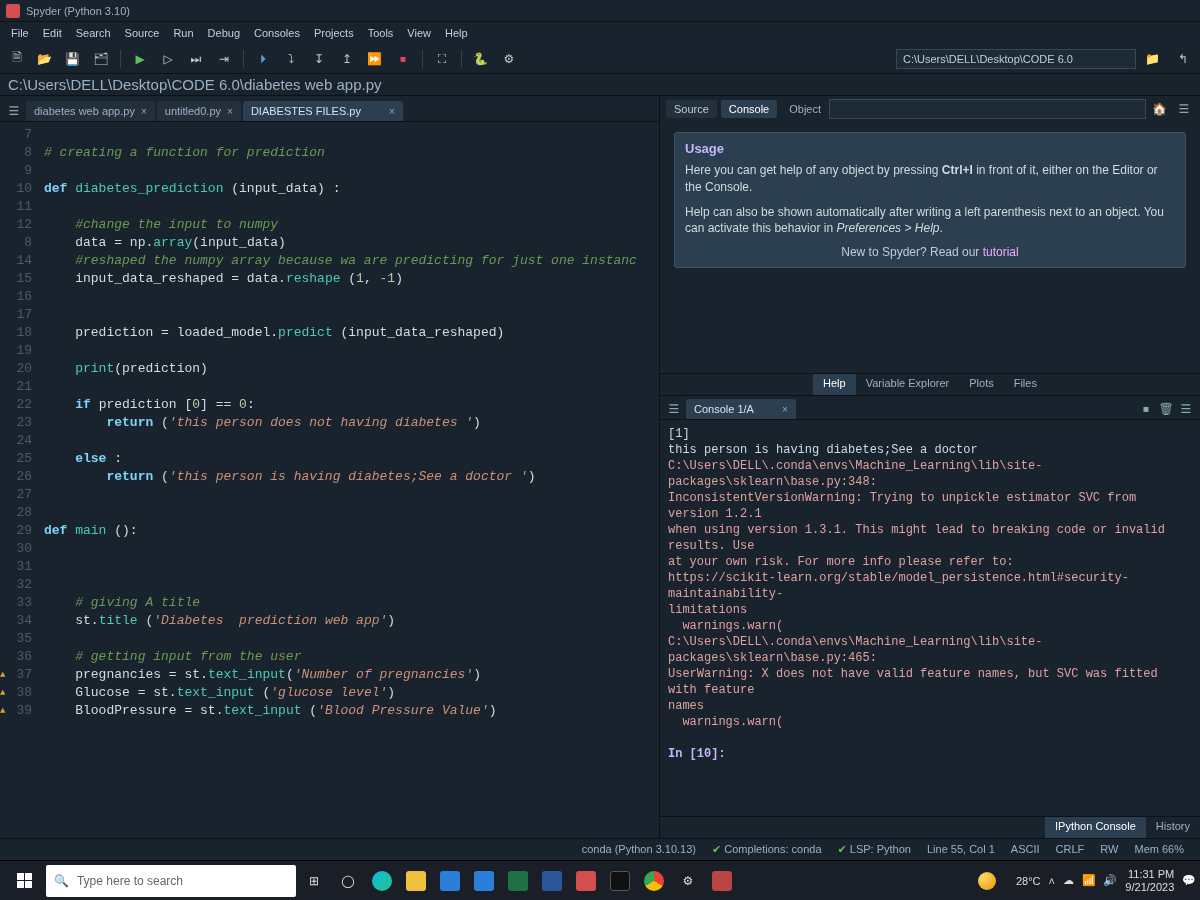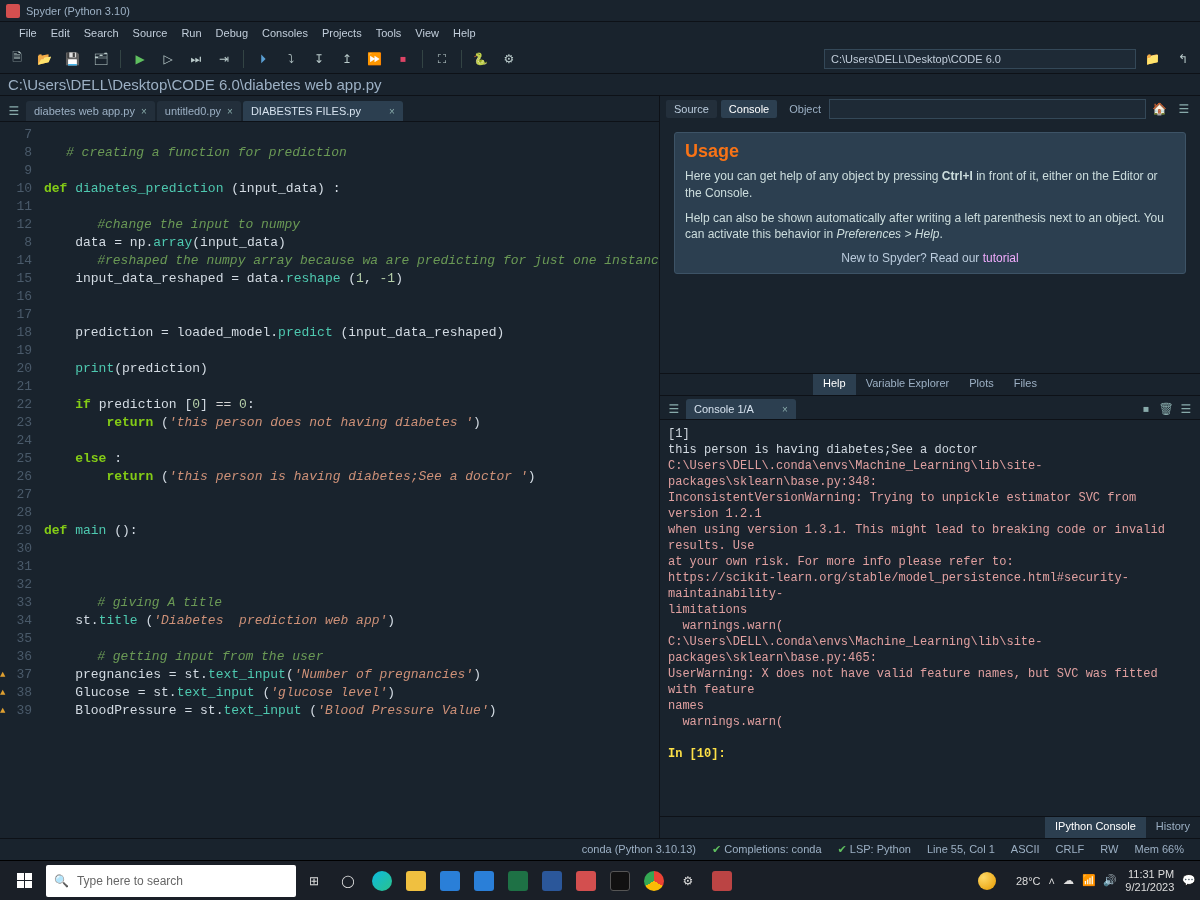--- a/index.html
+++ b/index.html
@@ -21,7 +21,7 @@
   .titlebar .spyder-icon { width: 14px; height: 14px; background: #d34f4f; border-radius: 2px; margin-right: 6px; }
   .menubar {
     height: 22px; background: #19232d; display: flex; align-items: center;
-    padding: 0 4px; font-size: 11px; color: #c2cedb; margin-left: 8px;
+    padding: 0 4px; font-size: 11px; color: #c2cedb;
   }
   .menubar span { padding: 2px 7px; cursor: default; }
   .toolbar {

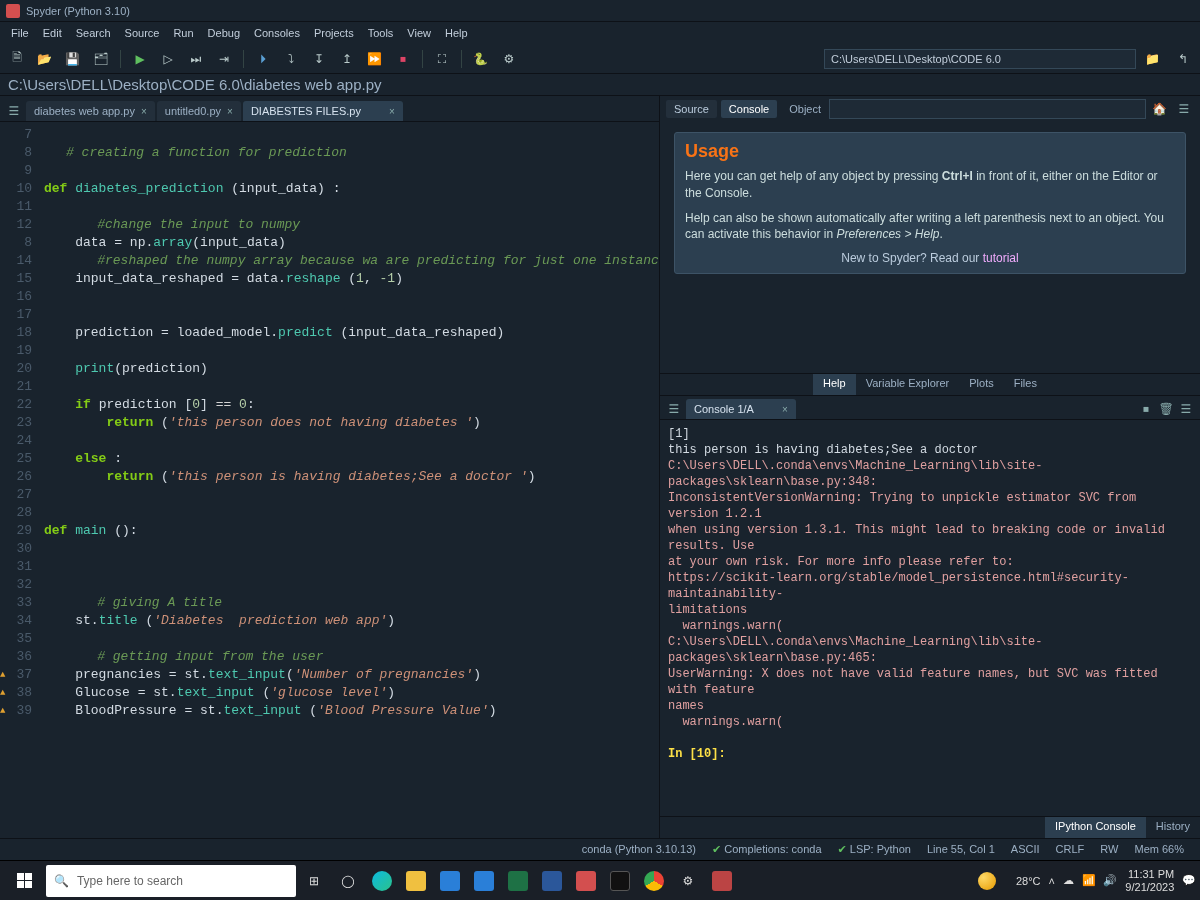--- a/index.html
+++ b/index.html
@@ -36,7 +36,7 @@
   .toolbar-right { margin-left: auto; display: flex; align-items: center; gap: 4px; }
   .cwd-input {
     background: #1e2a36; border: 1px solid #344858; color: #c2cedb;
-    padding: 2px 6px; width: 312px; font-size: 11px; height: 20px;
+    padding: 2px 6px; width: 240px; font-size: 11px; height: 20px;
   }
   .path-bar {
     height: 22px; background: #19232d; color: #9cb0c4; font-size: 15px;

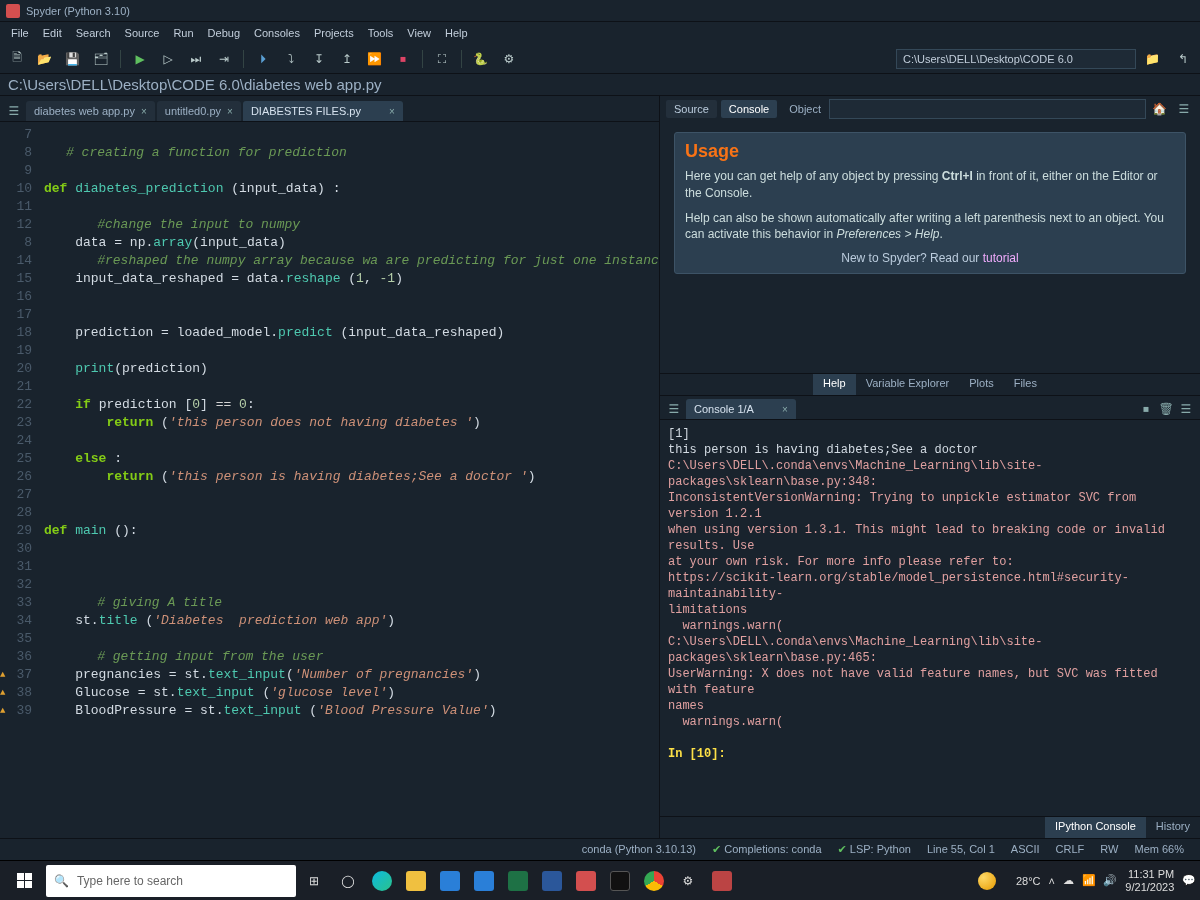--- a/index.html
+++ b/index.html
@@ -70,7 +70,7 @@
   .k { color: #84cc16; font-weight: bold; } 
   .fn { color: #4ec9b0; } 
   .s { color: #ce9178; font-style: italic; } 
-  .c { color: #6a9955; font-style: italic; margin-left: 22px; } 
+  .c { color: #6a9955; font-style: italic; } 
   .n { color: #b5cea8; } 
   .op { color: #d4d4d4; }
   .id { color: #d3dbe3; }

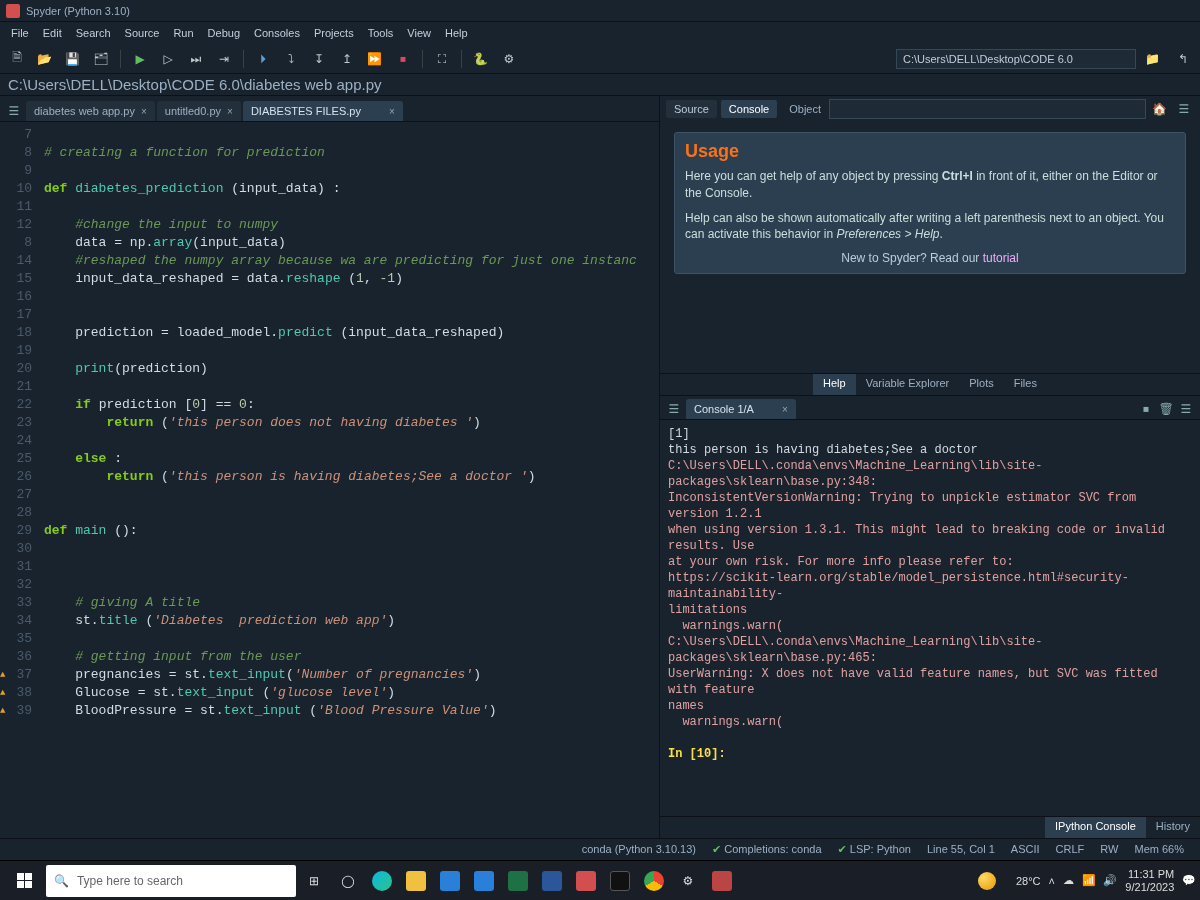--- a/index.html
+++ b/index.html
@@ -82,7 +82,7 @@
   .help-obj-input { flex:1; background:#1e2a36;border:1px solid #344858;color:#c2cedb;padding:2px 6px;font-size:11px;height:20px;}
   .help-body { flex:1; background: #19232d; padding: 10px 14px; display:flex;flex-direction:column;}
   .usage-box { background:#2c3f50; border:1px solid #3d5366; border-radius:3px; padding:8px 10px; color:#cdd; font-size:12px; }
-  .usage-box h4 { color:#f97316; font-size:18px; margin-bottom:6px;}
+  .usage-box h4 { color:#c4b5fd; font-size:13px; margin-bottom:6px;}
   .usage-box p { margin-bottom:8px; line-height:1.4;}
   .usage-box em { font-style: italic; }
   .usage-foot { text-align:center; margin-top:8px; color:#bcd; font-size:12px;}

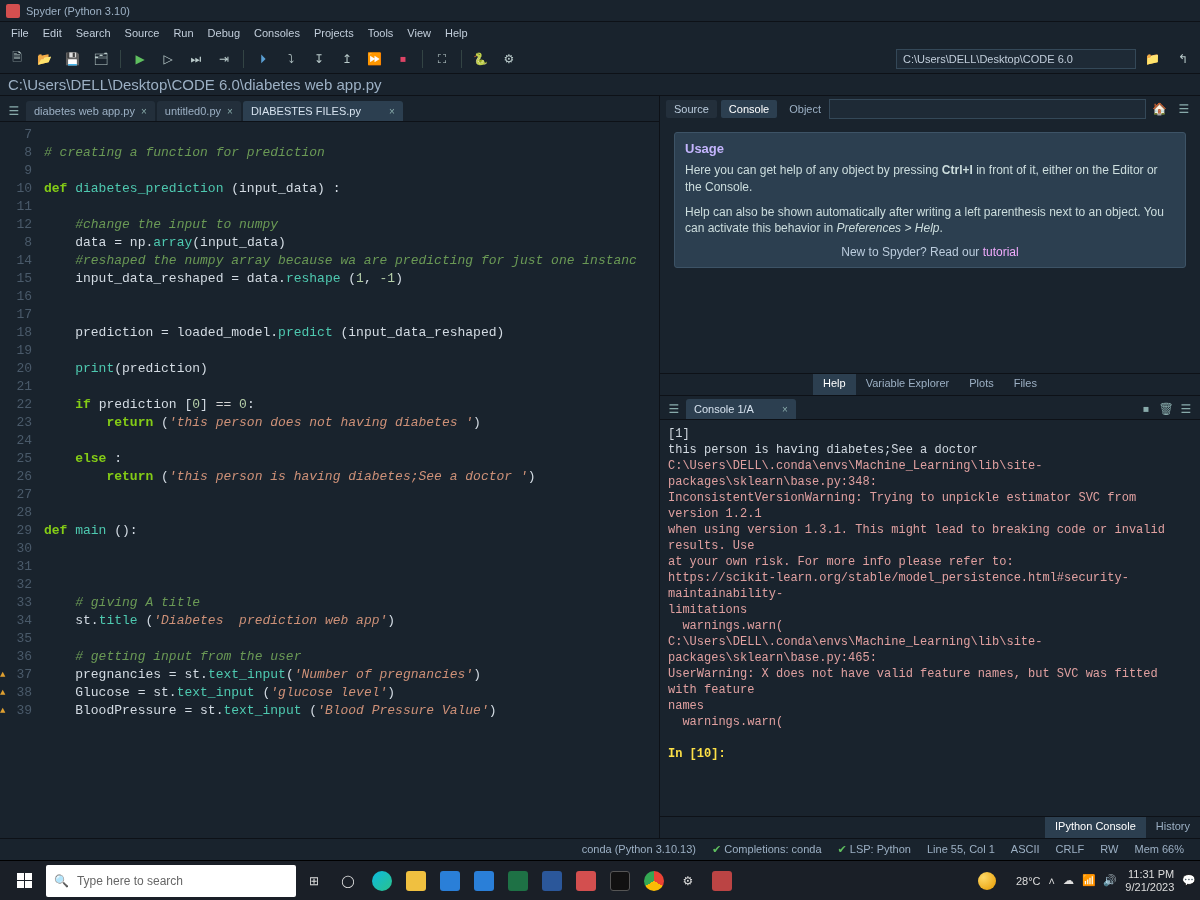--- a/index.html
+++ b/index.html
@@ -67,7 +67,7 @@
   }
   .code { flex: 1; padding: 4px 0 4px 6px; color: #d3dbe3; white-space: pre; line-height: 18px; overflow: hidden; }
   .code div { height: 18px; }
-  .k { color: #84cc16; font-weight: bold; } 
+  .k { color: #7dd3fc; font-weight: bold; } 
   .fn { color: #4ec9b0; } 
   .s { color: #ce9178; font-style: italic; } 
   .c { color: #6a9955; font-style: italic; } 

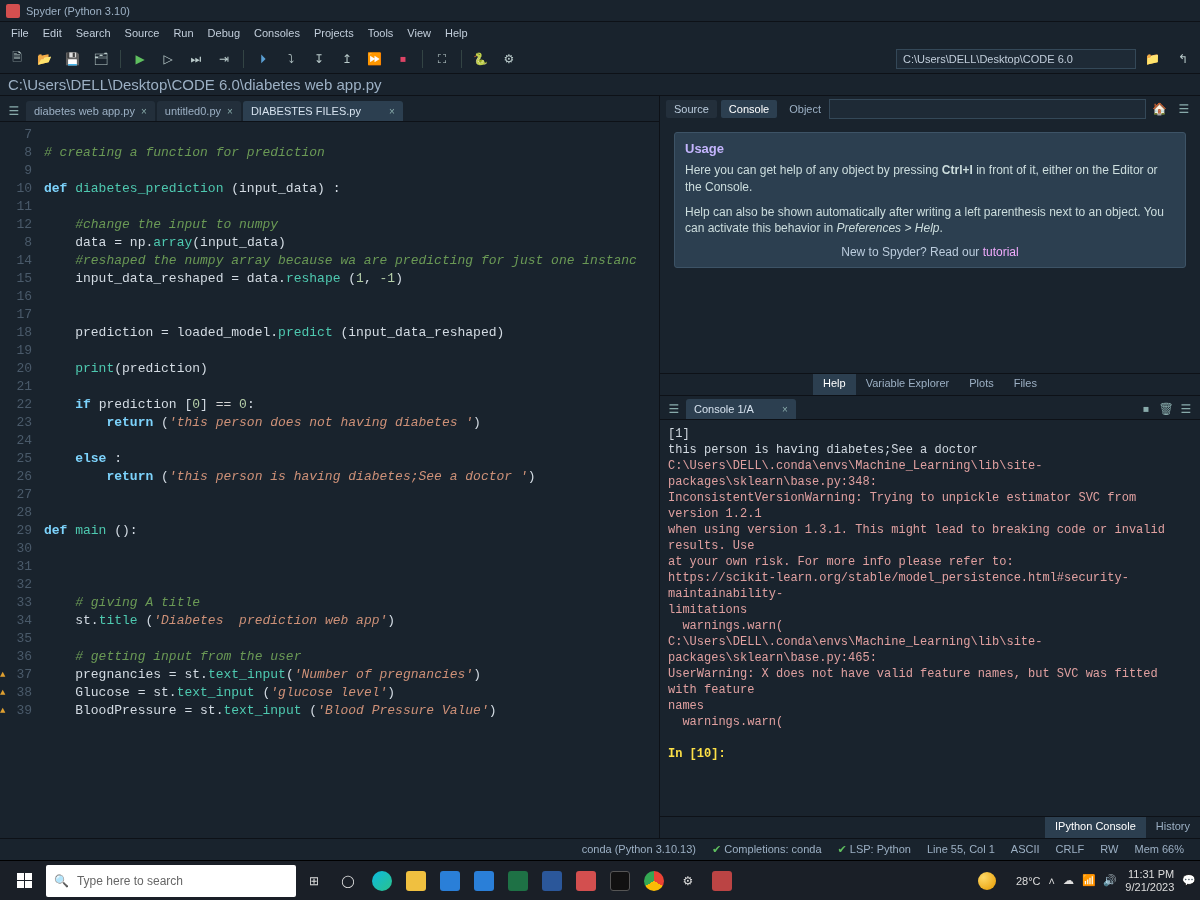--- a/index.html
+++ b/index.html
@@ -94,7 +94,7 @@
   .console-pane { flex:1; display:flex;flex-direction:column; min-height:0;}
   .console-body { flex:1; background:#19232d; font-family:"Consolas","Courier New",monospace; font-size:12px; color:#d3dbe3; padding:6px 8px; line-height:16px; overflow:hidden; white-space:pre-wrap;}
   .console-body .err{color:#e0a0a0;}
-  .console-body .prompt{color:#fde047;font-weight:bold;}
+  .console-body .prompt{color:#c4b5fd;font-weight:bold;}
   .console-body .out{color:#d3dbe3;}
   .console-tabs { height:22px;background:#19232d;display:flex;justify-content:flex-end;gap:0;font-size:11px;border-top:1px solid #0d1117;}
   .console-tabs span{padding:3px 10px;color:#9cb0c4;cursor:pointer;}

